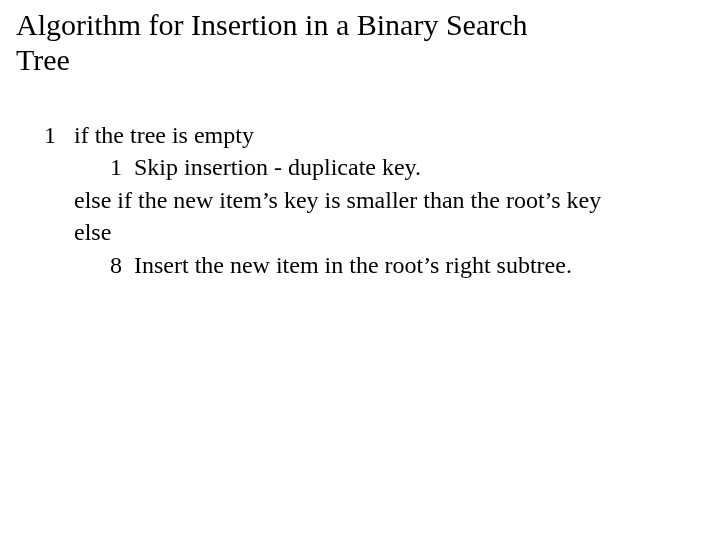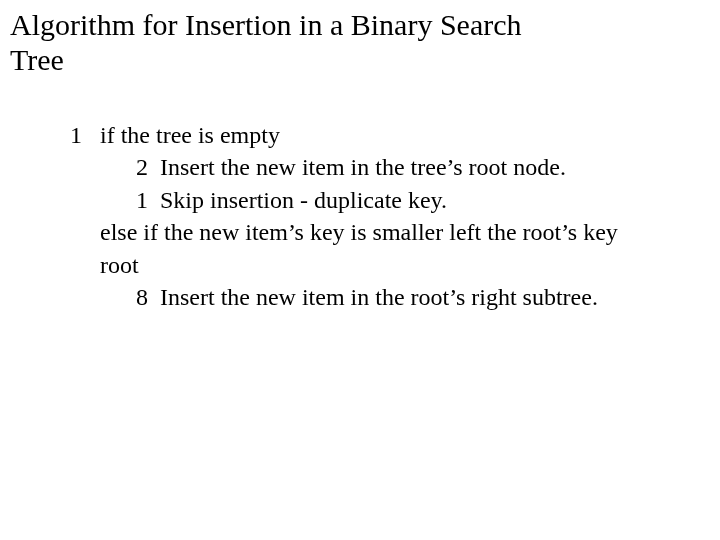--- a/index.html
+++ b/index.html
@@ -16,7 +16,7 @@
     width: 592px;
     height: 540px;
     box-sizing: border-box;
-    padding: 8px 10px 0 10px;
+    padding: 8px 10px 0 16px;
   }
   .title {
     font-size: 30px;

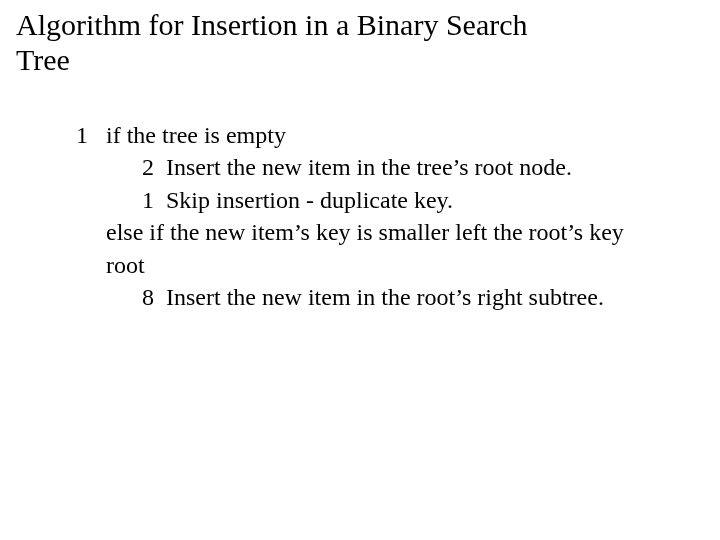--- a/index.html
+++ b/index.html
@@ -32,7 +32,6 @@
   }
   .row {
     white-space: pre;
-    margin-left: 32px;
   }
 </style>
 </head>

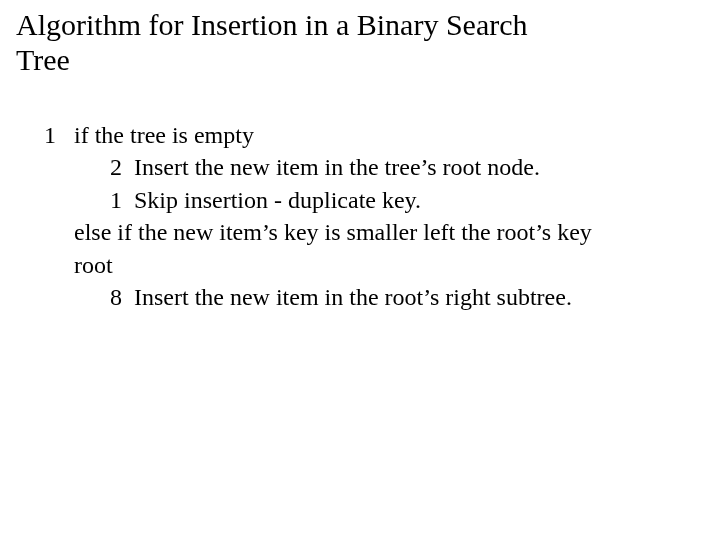--- a/index.html
+++ b/index.html
@@ -41,7 +41,6 @@
   <h1 class="title">Algorithm for Insertion in a Binary Search Tree</h1>
   <div class="algo">
     <div class="row">1   if the tree is empty</div>
-    <div class="row">           2  Insert the new item in the tree’s root node.</div>
     <div class="row">           1  Skip insertion - duplicate key.</div>
     <div class="row">     else if the new item’s key is smaller left the root’s key</div>
     <div class="row">     root</div>

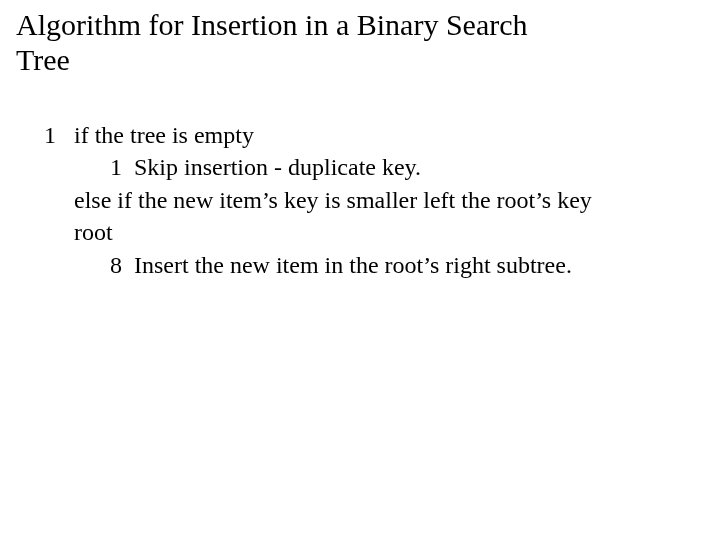--- a/index.html
+++ b/index.html
@@ -42,7 +42,7 @@
   <div class="algo">
     <div class="row">1   if the tree is empty</div>
     <div class="row">           1  Skip insertion - duplicate key.</div>
-    <div class="row">     else if the new item’s key is smaller left the root’s key</div>
+    <div class="row">     else if the new item’s key is smaller than the root’s key</div>
     <div class="row">     root</div>
     <div class="row">           8  Insert the new item in the root’s right subtree.</div>
   </div>

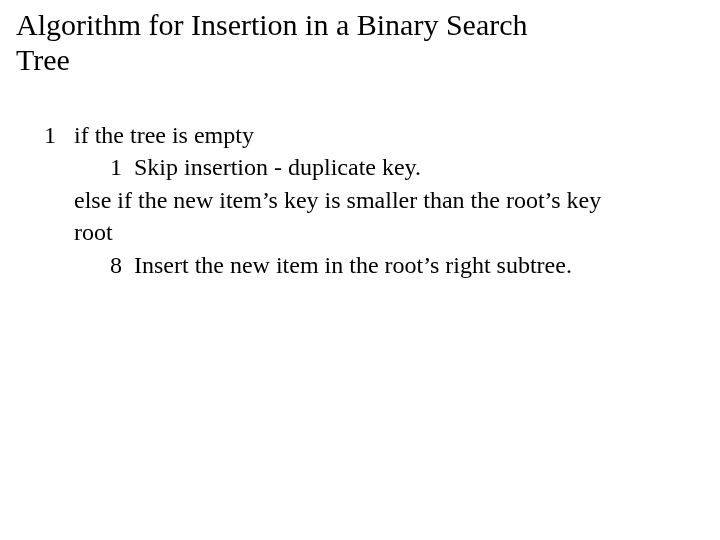--- a/index.html
+++ b/index.html
@@ -43,7 +43,7 @@
     <div class="row">1   if the tree is empty</div>
     <div class="row">           1  Skip insertion - duplicate key.</div>
     <div class="row">     else if the new item’s key is smaller than the root’s key</div>
-    <div class="row">     root</div>
+    <div class="row">     else</div>
     <div class="row">           8  Insert the new item in the root’s right subtree.</div>
   </div>
 </div>

